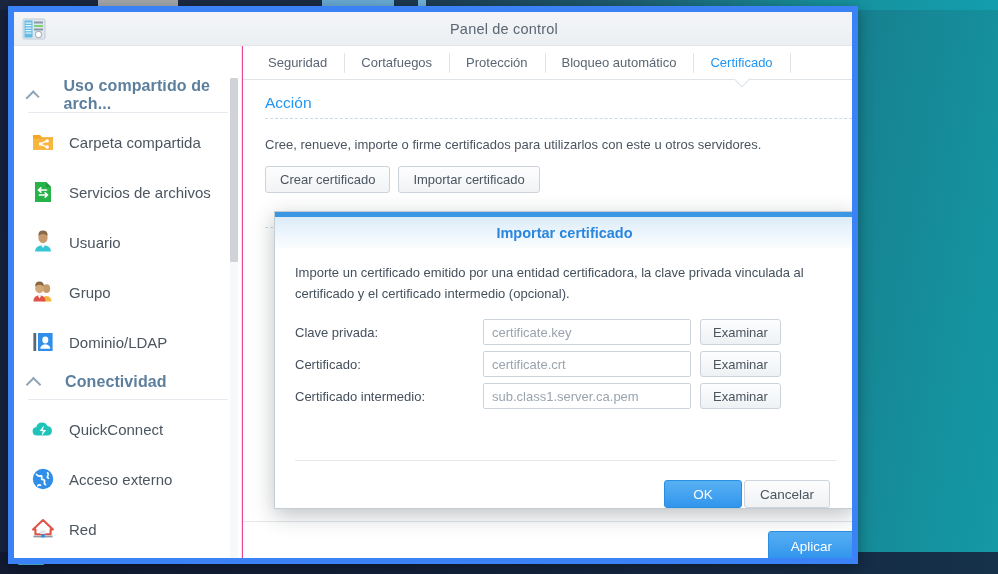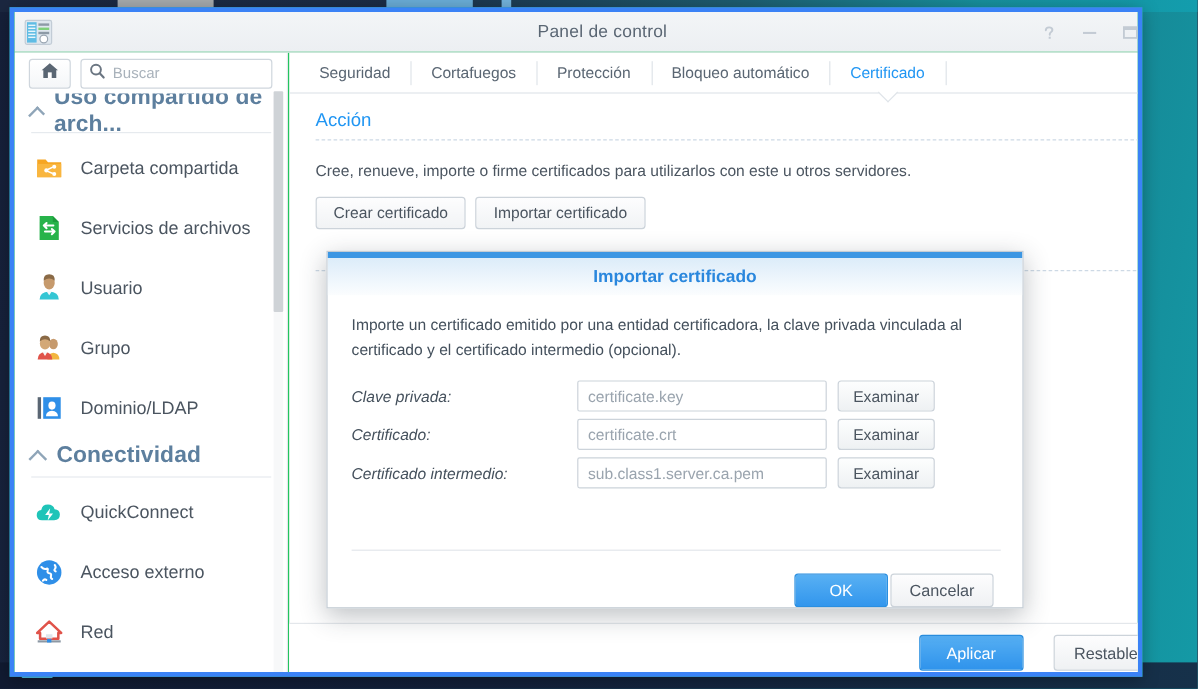--- a/index.html
+++ b/index.html
@@ -43,9 +43,9 @@
   
   .window {
     position: absolute; left: 8px; top: 6px;
-    width: 944px; height: 558px;
-    background: #22c55e;
-    border: 4px solid #3b82f6;
+    width: 850px; height: 558px;
+    background: #ec4899;
+    border: 6px solid #3b82f6;
     box-shadow: 0 3px 14px rgba(0,0,0,.35);
     overflow: hidden;
   }

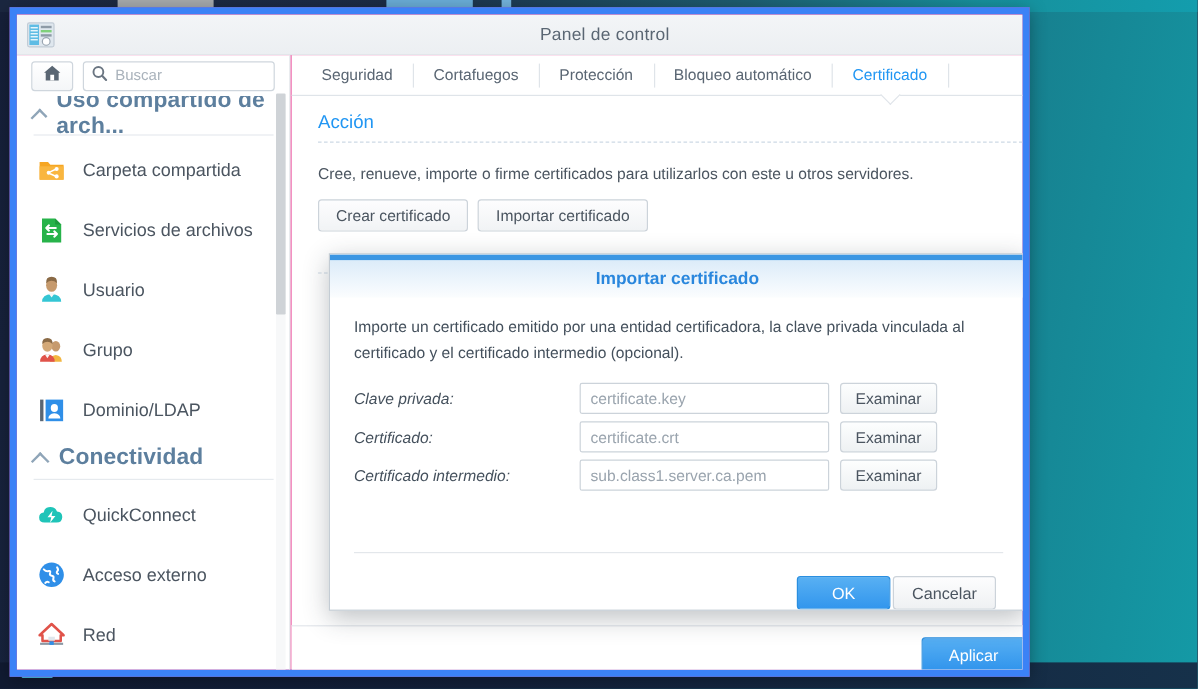--- a/index.html
+++ b/index.html
@@ -352,25 +352,6 @@
 
     <div class="sidebar">
 
-      <div class="side-top">
-        <div class="home-btn">
-          <span>
-            <svg width="17" height="16" viewBox="0 0 17 16">
-              <path d="M8.5 1.8 L15.3 7.6 L13.9 7.6 L13.9 14 L3.1 14 L3.1 7.6 L1.7 7.6 Z" fill="#5a6673"></path>
-              <rect x="6.9" y="9.3" width="3.2" height="4.7" fill="#ffffff"></rect>
-            </svg>
-          </span>
-        </div>
-        <div class="search-wrap">
-          <span>
-            <svg width="14" height="14" viewBox="0 0 14 14">
-              <circle cx="6" cy="6" r="4.1" fill="none" stroke="#6b7682" stroke-width="1.6"></circle>
-              <path d="M9.1 9.1 L12.4 12.6" stroke="#6b7682" stroke-width="1.8" stroke-linecap="round"></path>
-            </svg>
-          </span>
-          <input type="text" placeholder="Buscar" style="">
-        </div>
-      </div>
 
       <div class="side-scroll">
 

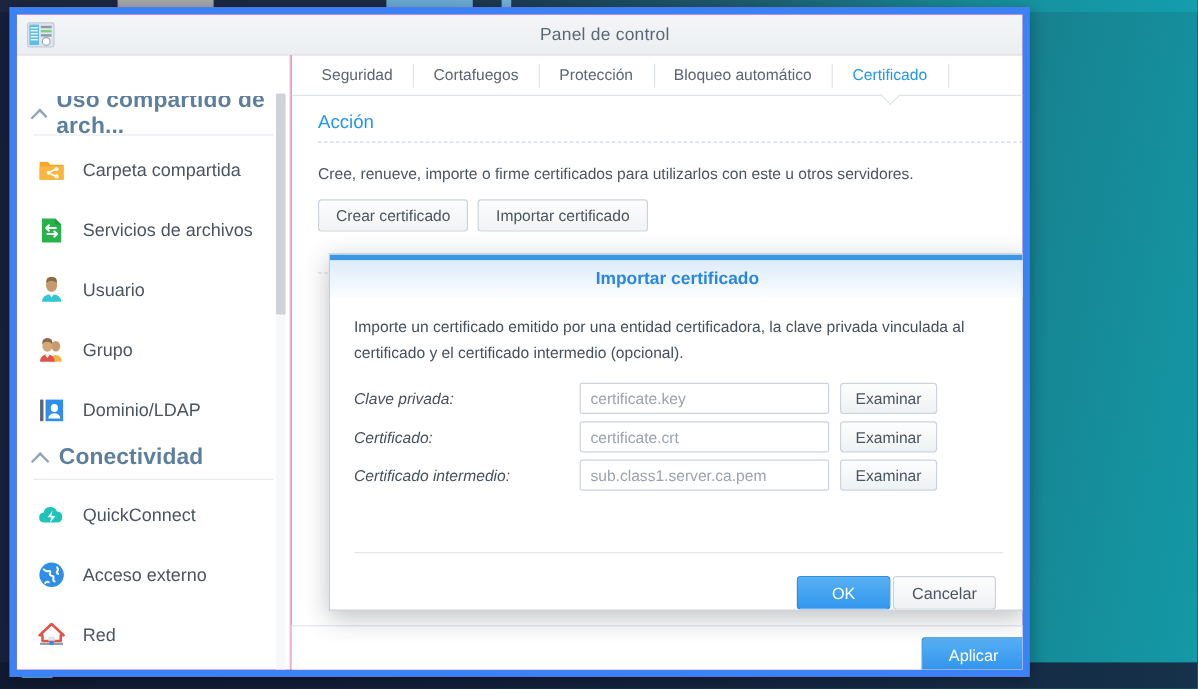--- a/index.html
+++ b/index.html
@@ -110,9 +110,9 @@
     overflow: hidden;
   }
   .sec-head {
-    display: flex; align-items: center; gap: 10px;
+    display: flex; align-items: center; gap: 26px;
     padding: 0 14px; height: 30px;
-    font-size: 19px; font-weight: bold; color: #5d7f9e;
+    font-size: 16px; font-weight: bold; color: #5d7f9e;
     letter-spacing: .1px;
   }
   .sec-head .chev {

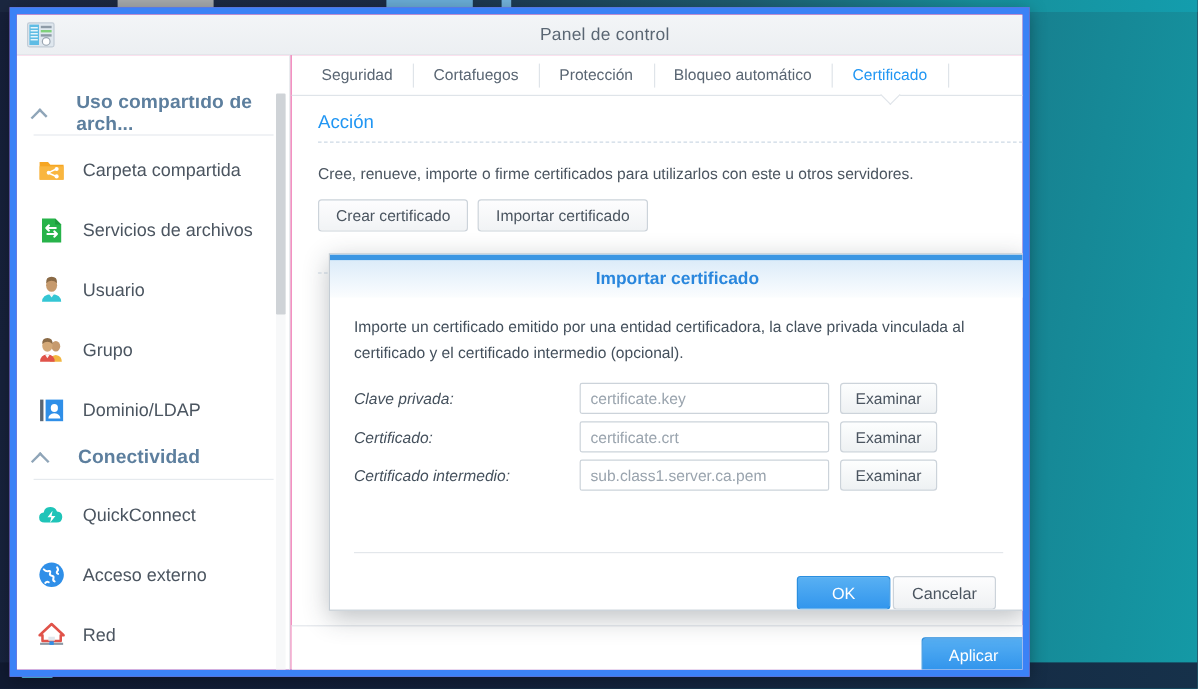--- a/index.html
+++ b/index.html
@@ -249,7 +249,7 @@
     display: flex; align-items: center; height: 32px; gap: 0;
   }
   .flabel {
-    width: 188px; font-size: 13px; color: #44505c; font-style: italic;
+    width: 188px; font-size: 13px; color: #44505c;
   }
   .finput {
     width: 208px; height: 26px;

